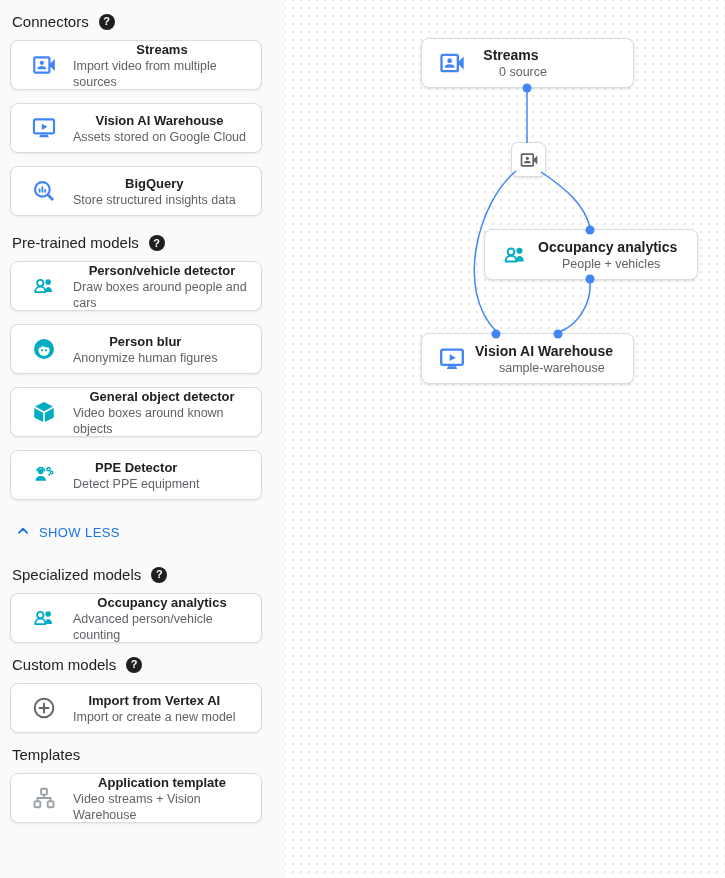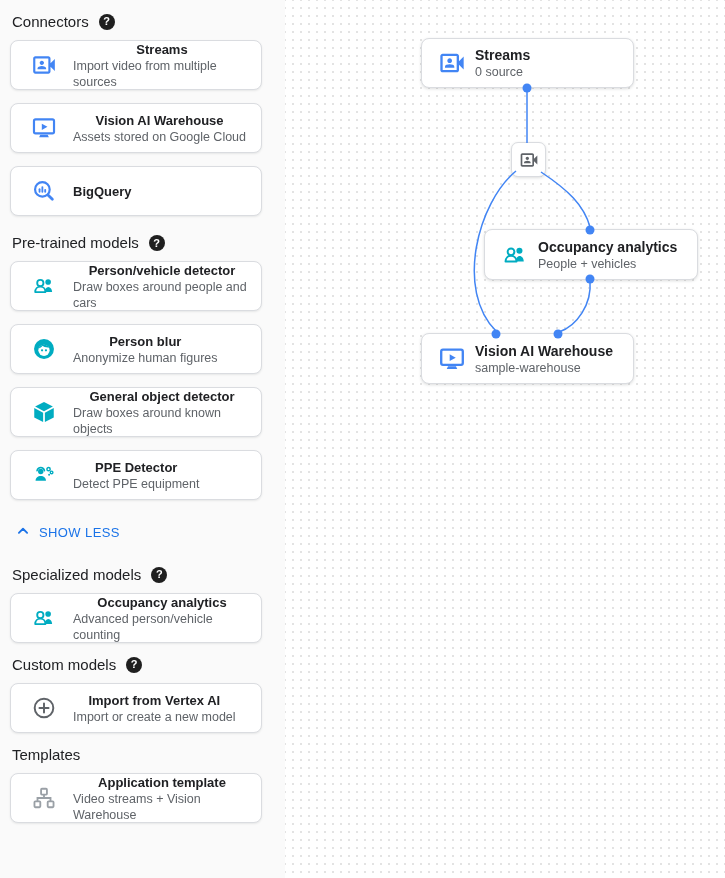--- a/index.html
+++ b/index.html
@@ -45,7 +45,7 @@
   .node .nicon { width:28px; height:28px; flex-shrink:0; display:inline-flex; }
   .node .nicon svg { width:100%; height:100%; }
   .node .t { font-size:14px; font-weight:700; color:#202124; line-height:18px; }
-  .node .s { font-size:12.5px; color:#5f6368; line-height:16px; }
+  .node .s { font-size:12.5px; color:#5f6368; line-height:16px;margin-left:24px; }
   #node-streams   { left:136px; top:38px;  width:213px; height:50px; }
   #node-occupancy { left:199px; top:229px; width:214px; height:51px; }
   #node-warehouse { left:136px; top:333px; width:213px; height:51px; }

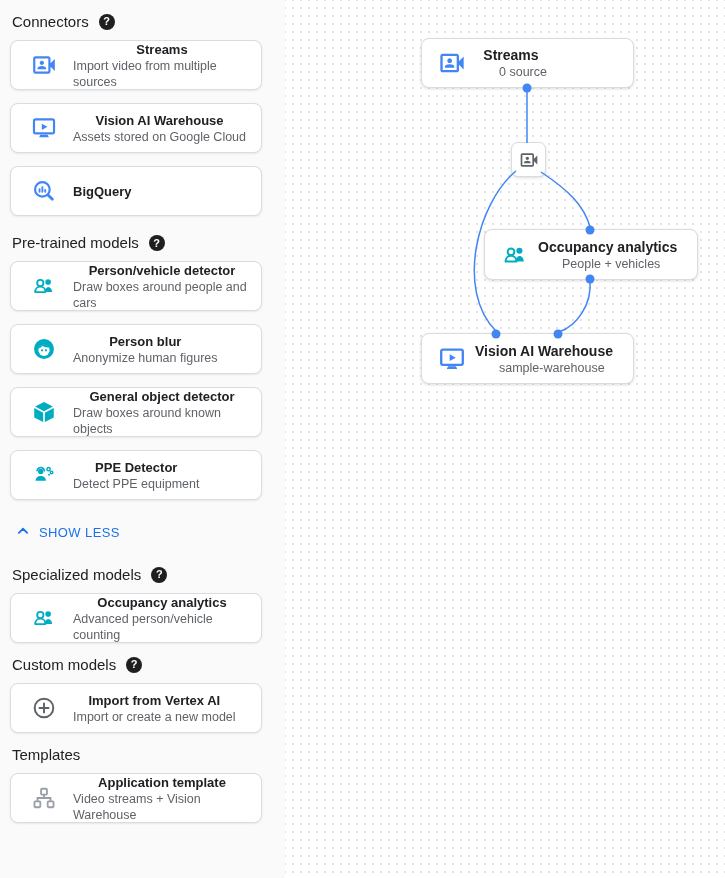--- a/index.html
+++ b/index.html
@@ -106,6 +106,7 @@
       </span>
       <span class="ctext">
         <span class="t">BigQuery</span>
+        <span class="s">Store structured insights data</span>
       </span>
     </div>
 

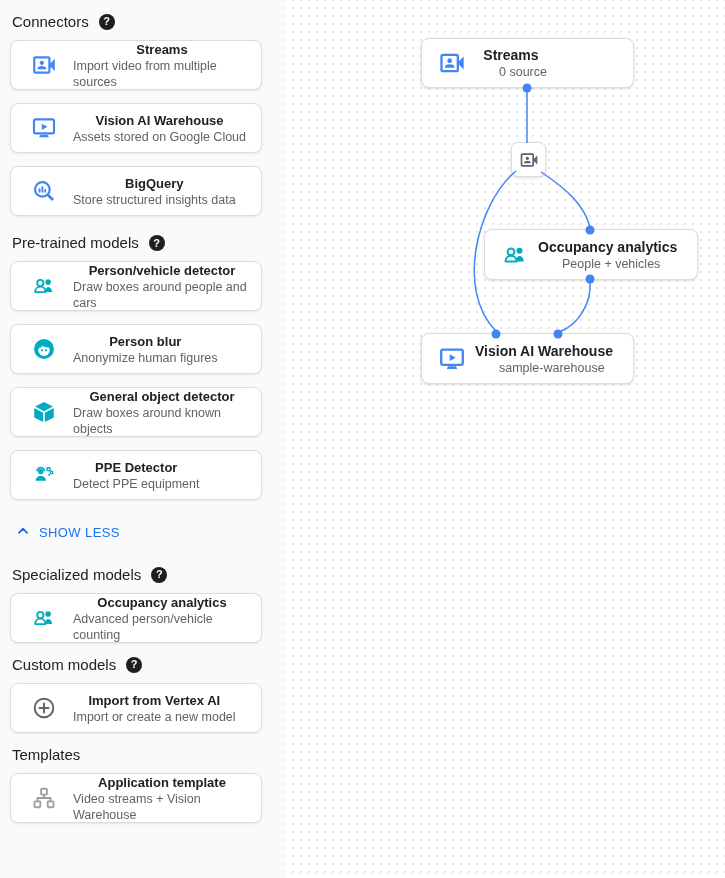--- a/index.html
+++ b/index.html
@@ -156,7 +156,7 @@
       </span>
       <span class="ctext">
         <span class="t">General object detector</span>
-        <span class="s">Draw boxes around known objects</span>
+        <span class="s">Video boxes around known objects</span>
       </span>
     </div>
 

